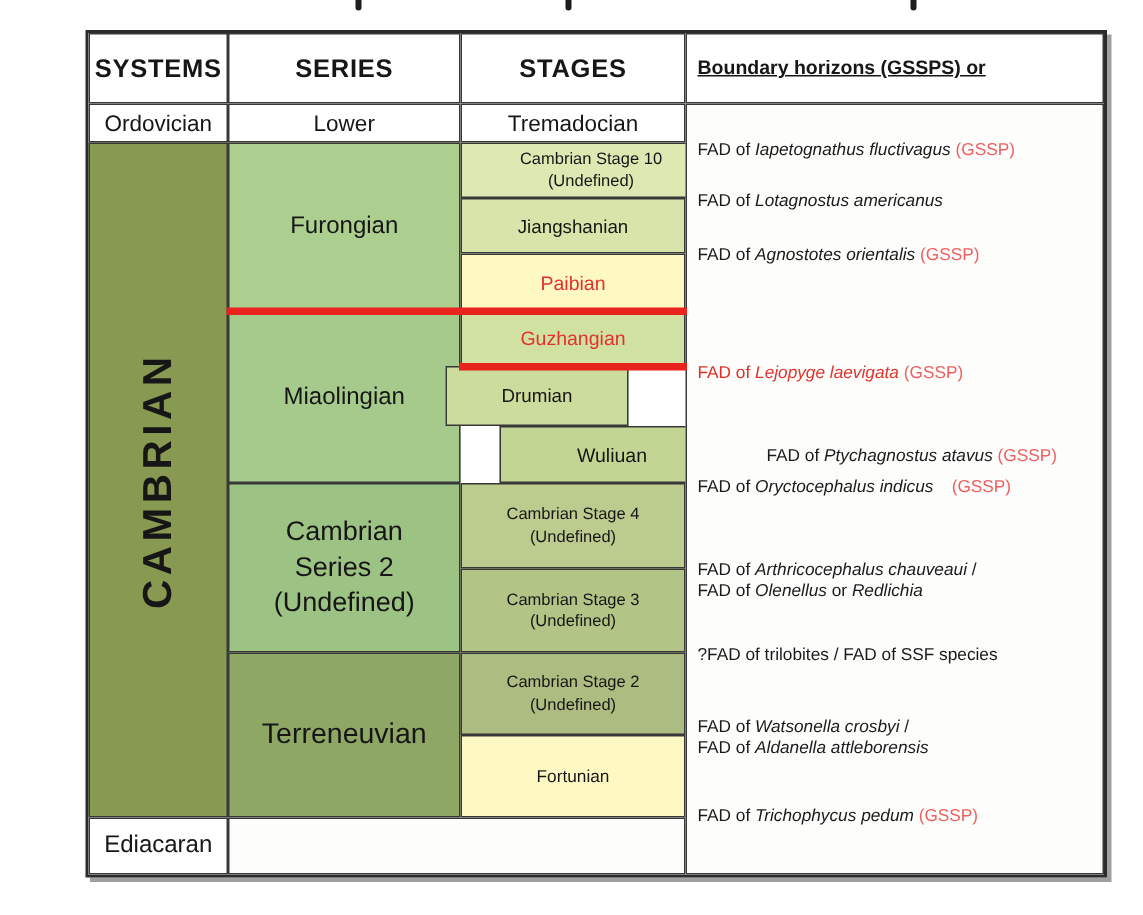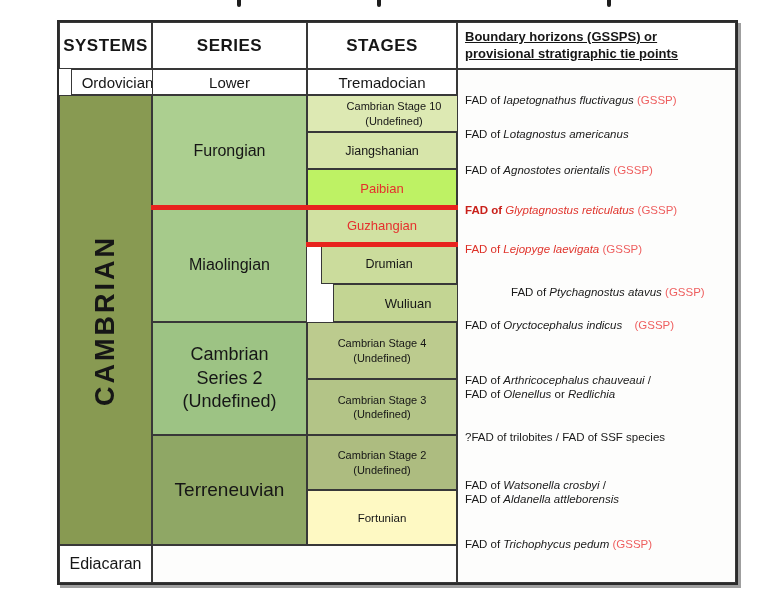--- a/index.html
+++ b/index.html
@@ -58,7 +58,6 @@
     <div class="cell hdr-b" style="left:398px;top:0;width:279px;height:47px;text-decoration:underline;">
       <div>
         <div>Boundary horizons (GSSPS) or</div>
-        <div>provisional stratigraphic tie points</div>
       </div>
     </div>
 

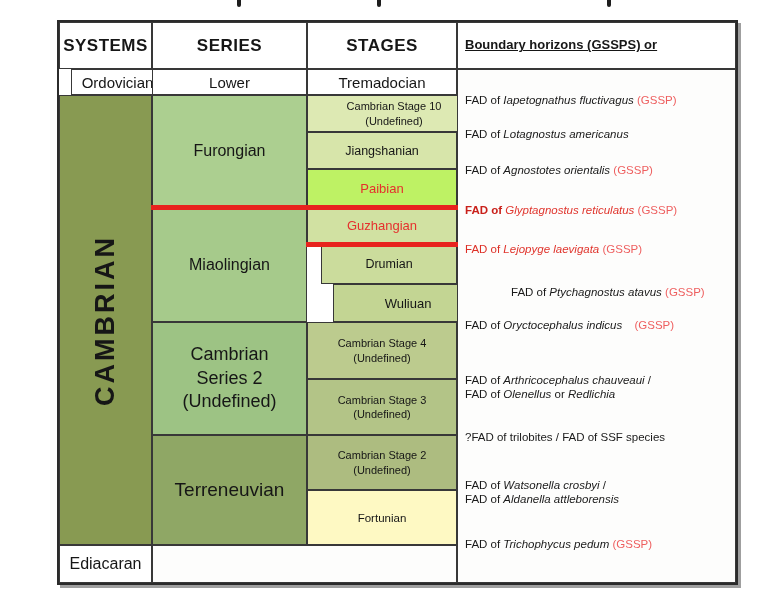--- a/index.html
+++ b/index.html
@@ -61,7 +61,7 @@
       </div>
     </div>
 
-    <div class="cell row2" style="left:12px;top:47px;width:93px;height:26px;text-align:right;">Ordovician</div>
+    <div class="cell row2" style="left:0;top:47px;width:93px;height:26px;text-align:right;">Ordovician</div>
     <div class="cell row2" style="left:93px;top:47px;width:155px;height:26px;">Lower</div>
     <div class="cell row2" style="left:248px;top:47px;width:150px;height:26px;">Tremadocian</div>
 

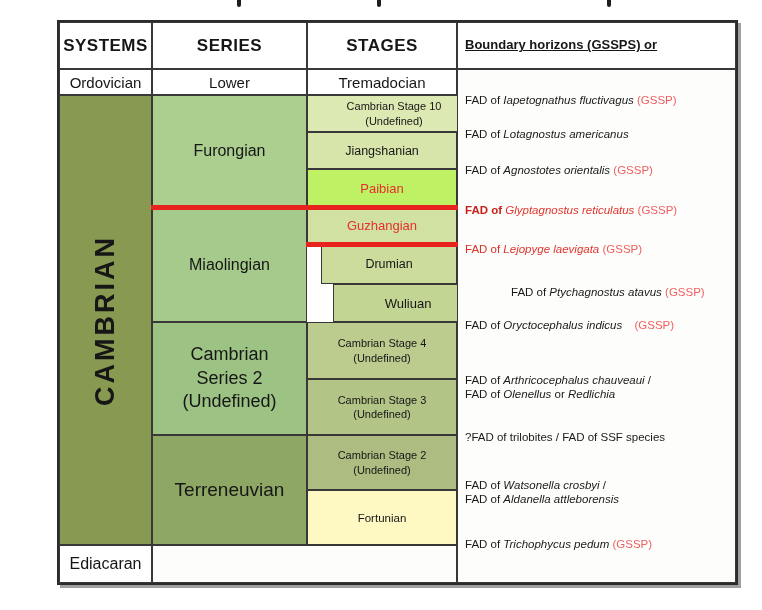--- a/index.html
+++ b/index.html
@@ -25,7 +25,7 @@
   .c-fur{background:#accf90;}   .c-miao{background:#a6ca8b;}
   .c-ser2{background:#9dc384;}  .c-terr{background:#8fa765;}
   .c-s10{background:#dde9b3;}   .c-jia{background:#d7e5aa;}
-  .c-pai{background:#bef264;}   .c-guz{background:#d1e1a2;}
+  .c-pai{background:#fef9c3;}   .c-guz{background:#d1e1a2;}
   .c-dru{background:#cbdc9c;}   .c-wul{background:#c3d593;}
   .c-s4{background:#bccb8e;}    .c-s3{background:#b3c487;}
   .c-s2{background:#adbc80;}    .c-for{background:#fef9c3;}

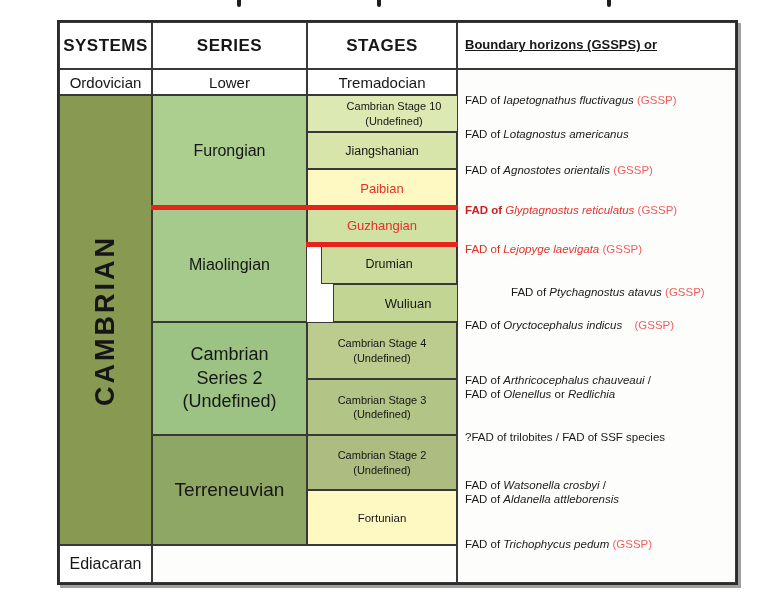--- a/index.html
+++ b/index.html
@@ -111,7 +111,6 @@
       <div class="bitem" style="top:24px;"><span class="sp">FAD of </span><span class="si">Iapetognathus fluctivagus</span><span class="sg"> (GSSP)</span></div>
       <div class="bitem" style="top:58px;"><span class="sp">FAD of </span><span class="si">Lotagnostus americanus</span></div>
       <div class="bitem" style="top:94px;"><span class="sp">FAD of </span><span class="si">Agnostotes orientalis</span><span class="sg"> (GSSP)</span></div>
-      <div class="bitem" style="top:134px;"><span class="srb">FAD of </span><span class="sri">Glyptagnostus reticulatus</span><span class="sg"> (GSSP)</span></div>
       <div class="bitem" style="top:173px;"><span class="sr">FAD of </span><span class="sri">Lejopyge laevigata</span><span class="sg"> (GSSP)</span></div>
       <div class="bitem" style="top:216px;padding-left:46px;"><span class="sp">FAD of </span><span class="si">Ptychagnostus atavus</span><span class="sg"> (GSSP)</span></div>
       <div class="bitem" style="top:249px;"><span class="sp">FAD of </span><span class="si">Oryctocephalus indicus</span><span class="sg gap"> (GSSP)</span></div>

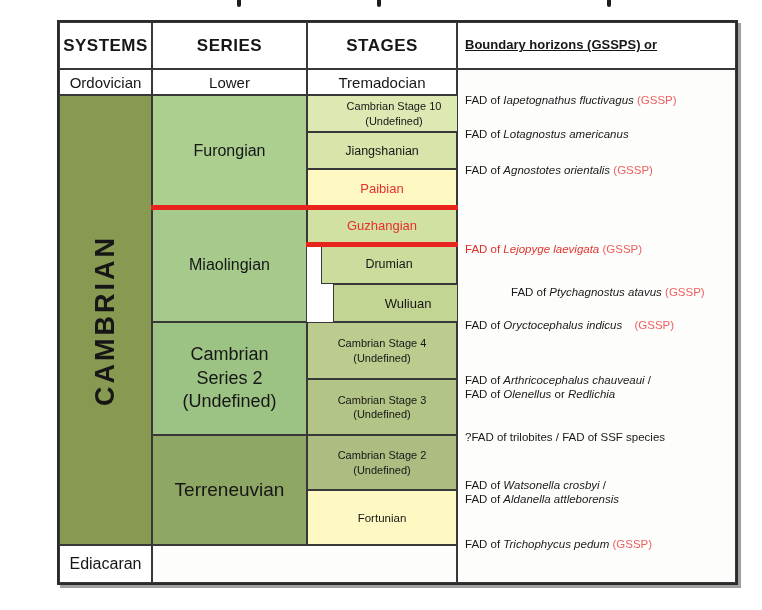--- a/index.html
+++ b/index.html
@@ -85,7 +85,7 @@
     <div class="cell stage-1l c-jia" style="left:248px;top:110px;width:150px;height:37px;">Jiangshanian</div>
     <div class="cell stage-1l redtxt c-pai" style="left:248px;top:147px;width:150px;height:38px;font-size:13px;">Paibian</div>
     <div class="cell stage-1l redtxt c-guz" style="left:248px;top:185px;width:150px;height:37px;font-size:13px;">Guzhangian</div>
-    <div class="cell stage-1l c-dru" style="left:262px;top:222px;width:136px;height:40px;">Drumian</div>
+    <div class="cell stage-1l c-dru" style="left:238px;top:222px;width:122px;height:40px;">Drumian</div>
     <div class="cell stage-1l c-wul" style="left:248px;top:262px;width:150px;height:38px;font-size:13px;margin-left:26px;">Wuliuan</div>
     <div class="cell stage-2l c-s4" style="left:248px;top:300px;width:150px;height:57px;">
       <div>Cambrian Stage 4</div>

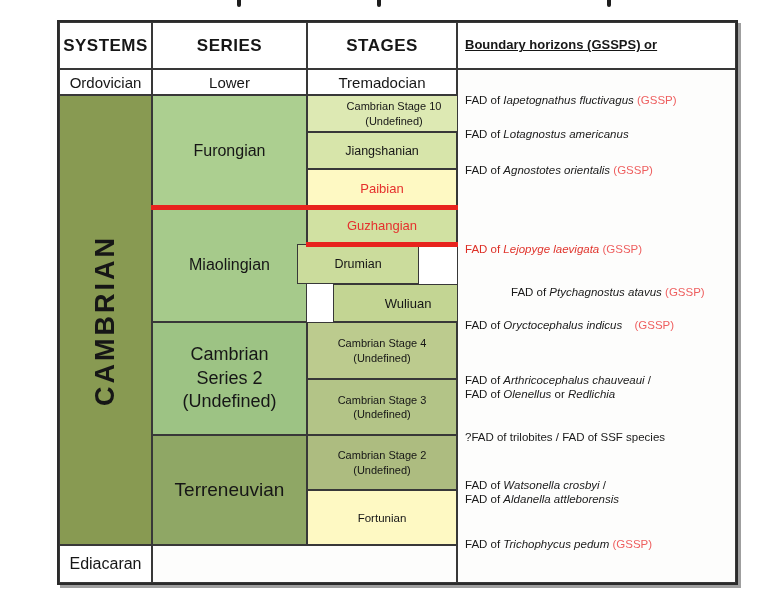--- a/index.html
+++ b/index.html
@@ -112,7 +112,7 @@
       <div class="bitem" style="top:58px;"><span class="sp">FAD of </span><span class="si">Lotagnostus americanus</span></div>
       <div class="bitem" style="top:94px;"><span class="sp">FAD of </span><span class="si">Agnostotes orientalis</span><span class="sg"> (GSSP)</span></div>
       <div class="bitem" style="top:173px;"><span class="sr">FAD of </span><span class="sri">Lejopyge laevigata</span><span class="sg"> (GSSP)</span></div>
-      <div class="bitem" style="top:216px;padding-left:46px;"><span class="sp">FAD of </span><span class="si">Ptychagnostus atavus</span><span class="sg"> (GSSP)</span></div>
+      <div class="bitem" style="top:228px;padding-left:46px;"><span class="sp">FAD of </span><span class="si">Ptychagnostus atavus</span><span class="sg"> (GSSP)</span></div>
       <div class="bitem" style="top:249px;"><span class="sp">FAD of </span><span class="si">Oryctocephalus indicus</span><span class="sg gap"> (GSSP)</span></div>
       <div class="bitem" style="top:304px;">
         <div><span class="sp">FAD of </span><span class="si">Arthricocephalus chauveaui</span><span class="sp"> /</span></div>

